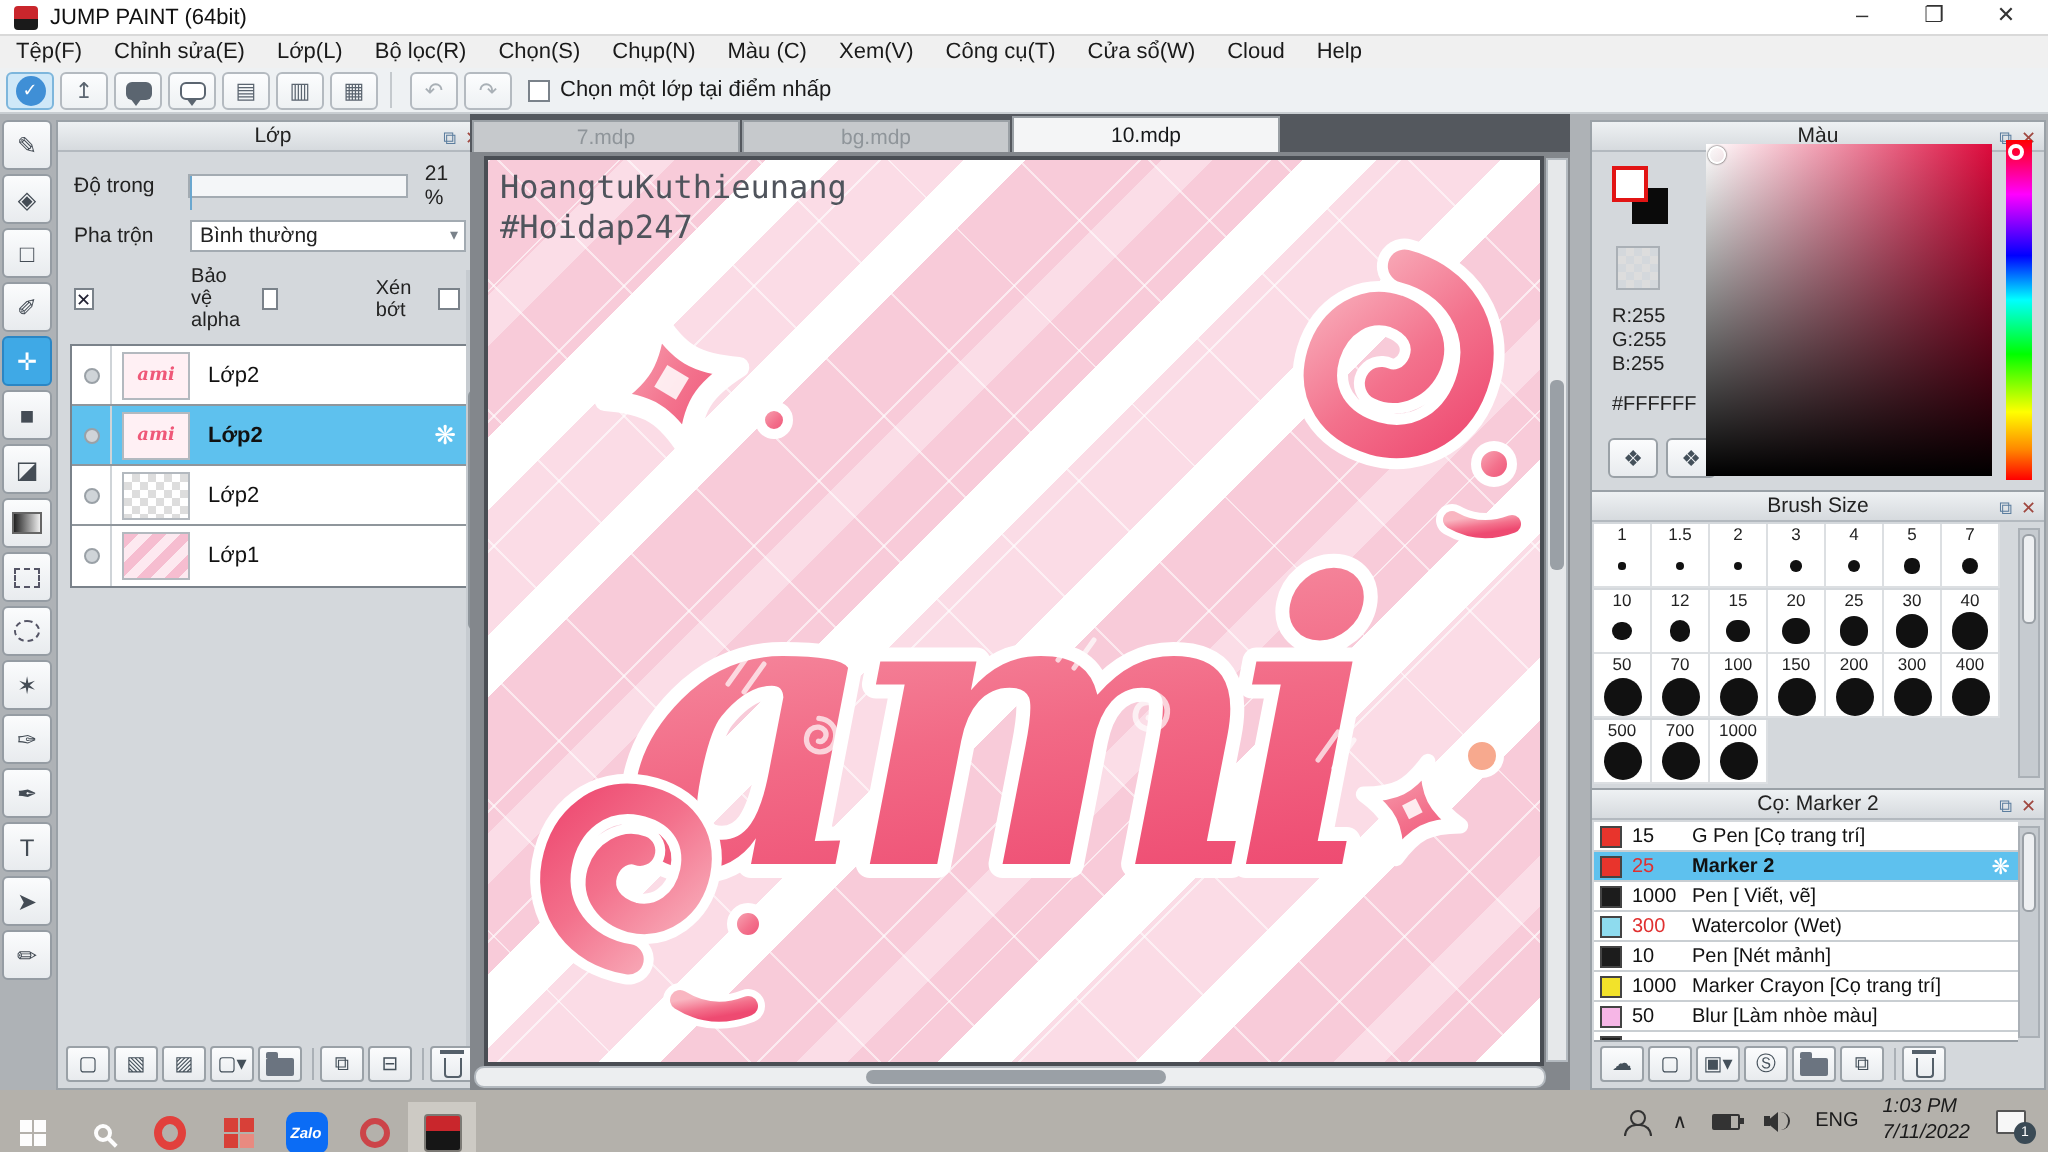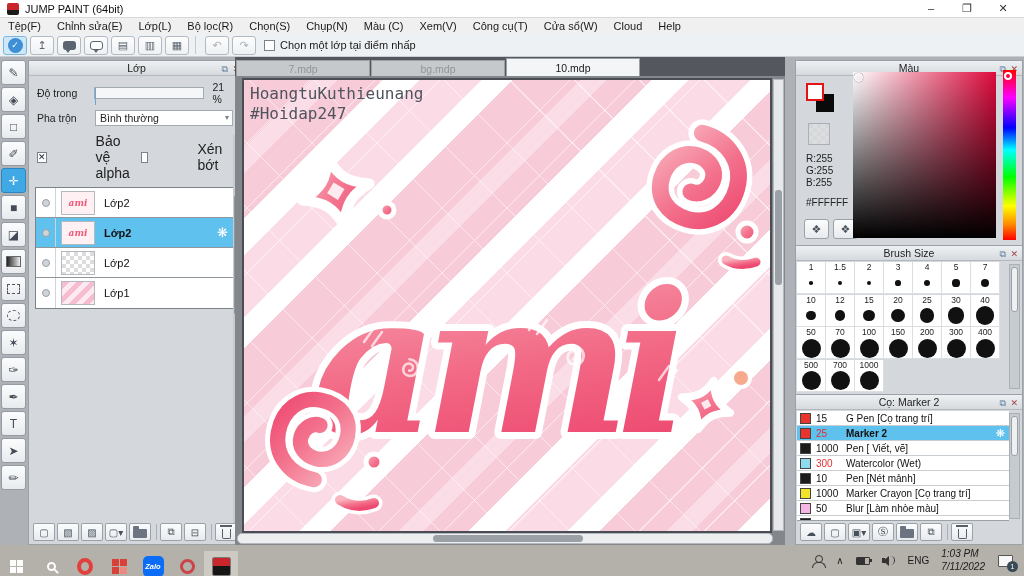--- a/index.html
+++ b/index.html
@@ -48,7 +48,7 @@
   .dd .caret { position:absolute; right:3px; top:2px; font-size:8px; color:#7a828a; }
   #lp-checks { display:flex; margin:7px 6px 6px 8px; }
   .lp-check { display:flex; align-items:center; margin-right:10px; }
-  .lp-check span.lbl { font-size:14px; color:#222; margin-left:4px;padding-left:45px; }
+  .lp-check span.lbl { font-size:10px; color:#222; margin-left:4px;padding-left:45px; }
   #layer-list { margin:2px 10px 0 6px; border:1px solid #7a828a; background:#fff; }
   .layer-row { height:30px; display:flex; align-items:center; border-bottom:1px solid #8f969c; background:#fff; position:relative; }
   .layer-row:last-child { border-bottom:none; }

